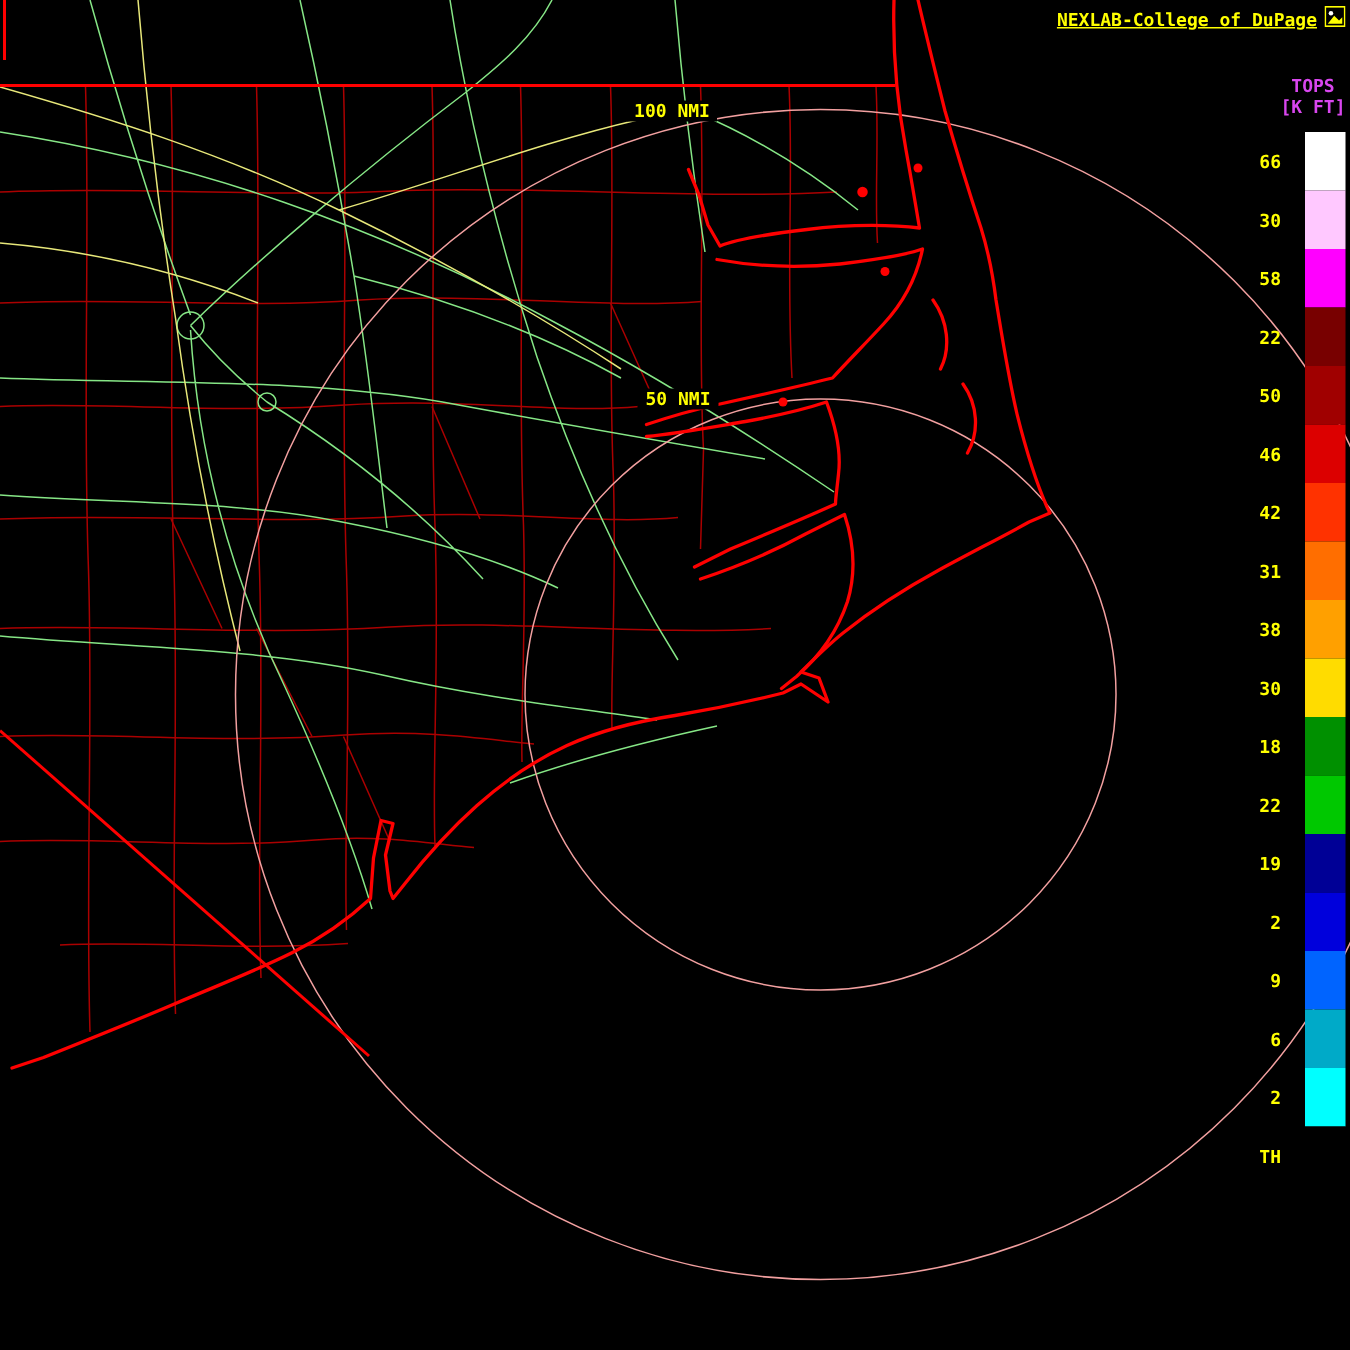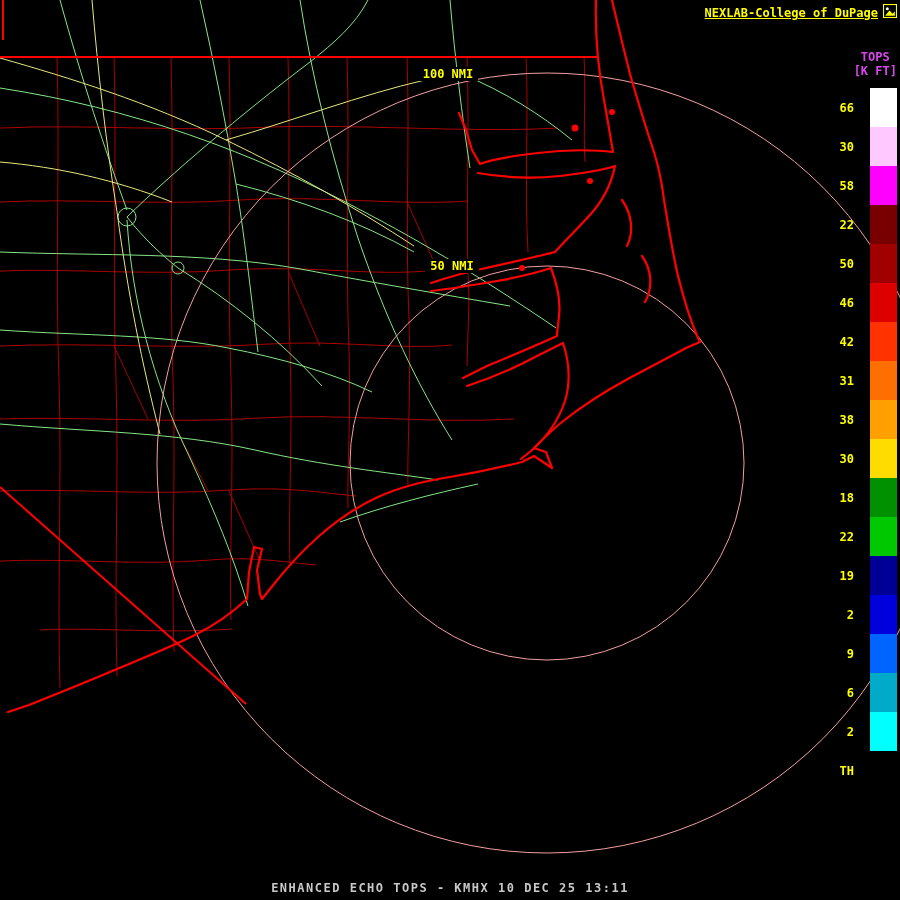--- a/index.html
+++ b/index.html
@@ -225,7 +225,6 @@
       </div>
     </div>
 
-  <div class="footer">ENHANCED ECHO TOPS - KMHX 10 DEC 25 13:11</div>
 </div>
 
 </body></html>

